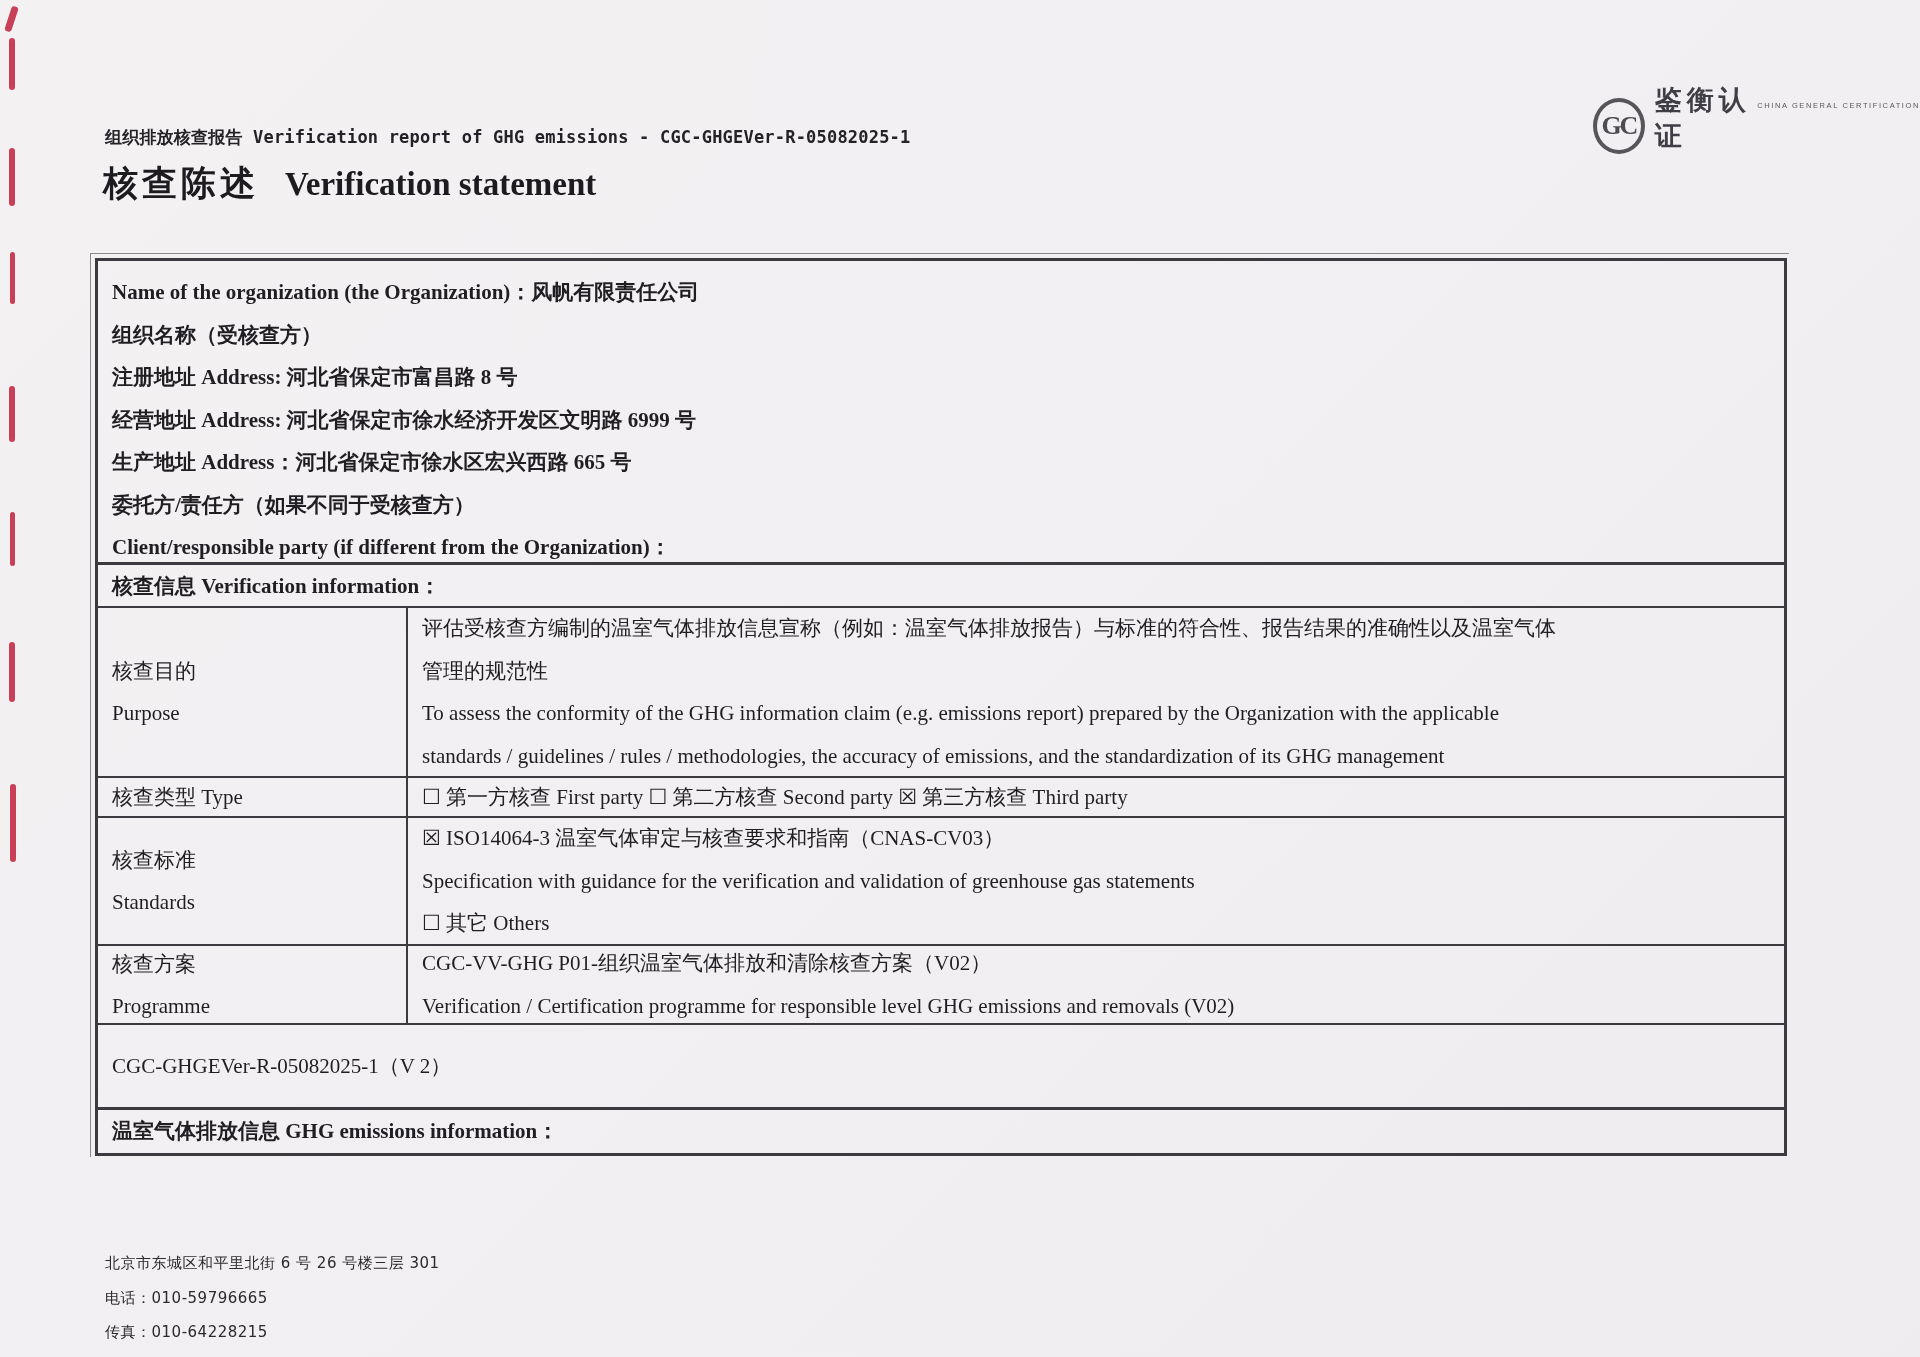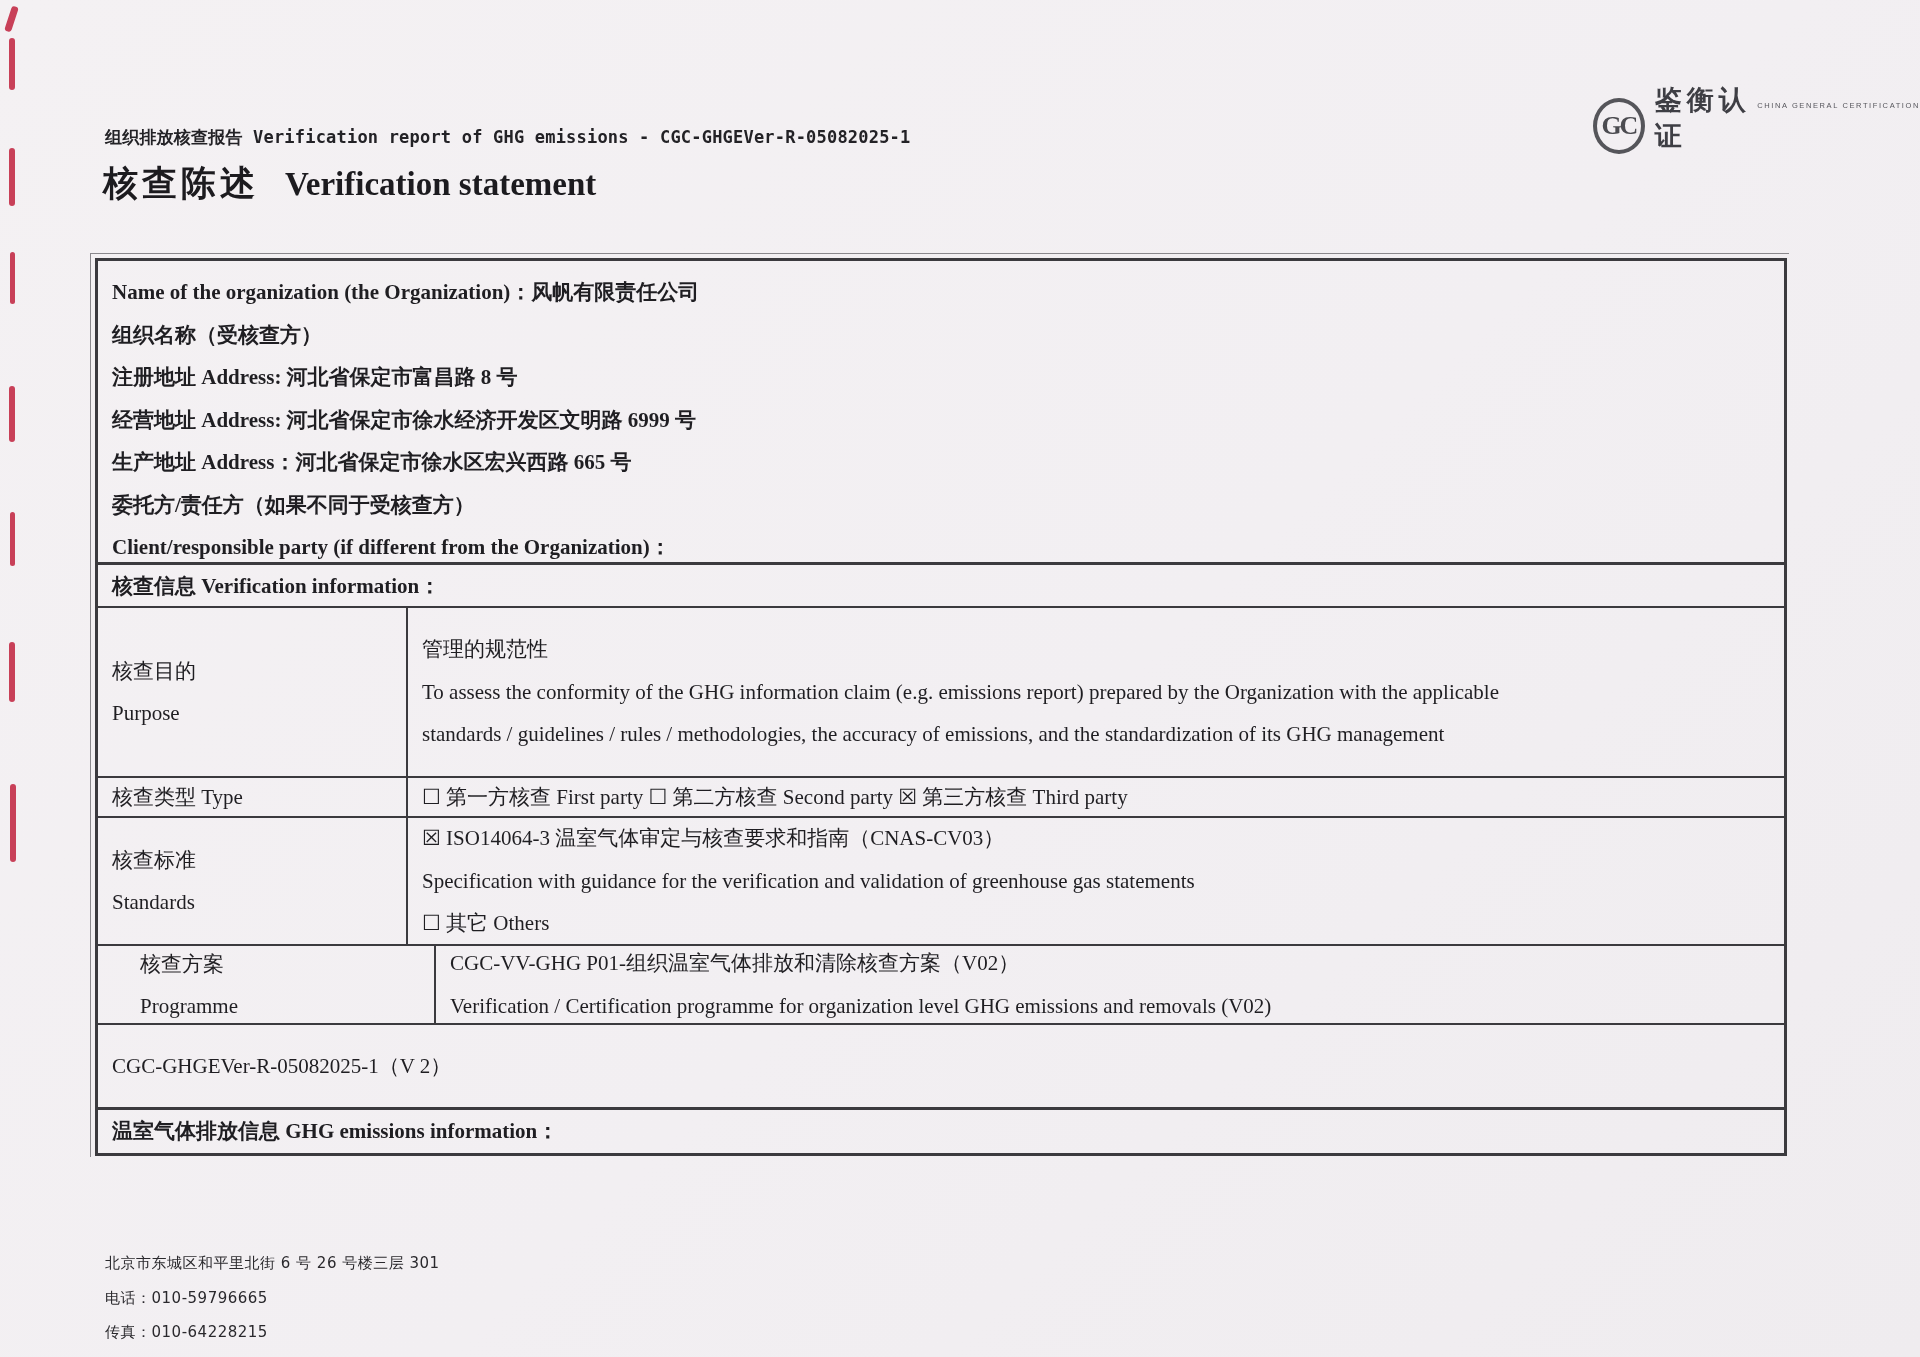--- a/index.html
+++ b/index.html
@@ -134,6 +134,7 @@
         <div class="line">Purpose</div>
       </div>
       <div class="cell-content">
+        <div class="line">评估受核查方编制的温室气体排放信息宣称（例如：温室气体排放报告）与标准的符合性、报告结果的准确性以及温室气体</div>
         <div class="line">管理的规范性</div>
         <div class="line">To assess the conformity of the GHG information claim (e.g. emissions report) prepared by the Organization with the applicable</div>
         <div class="line">standards / guidelines / rules / methodologies, the accuracy of emissions, and the standardization of its GHG management</div>

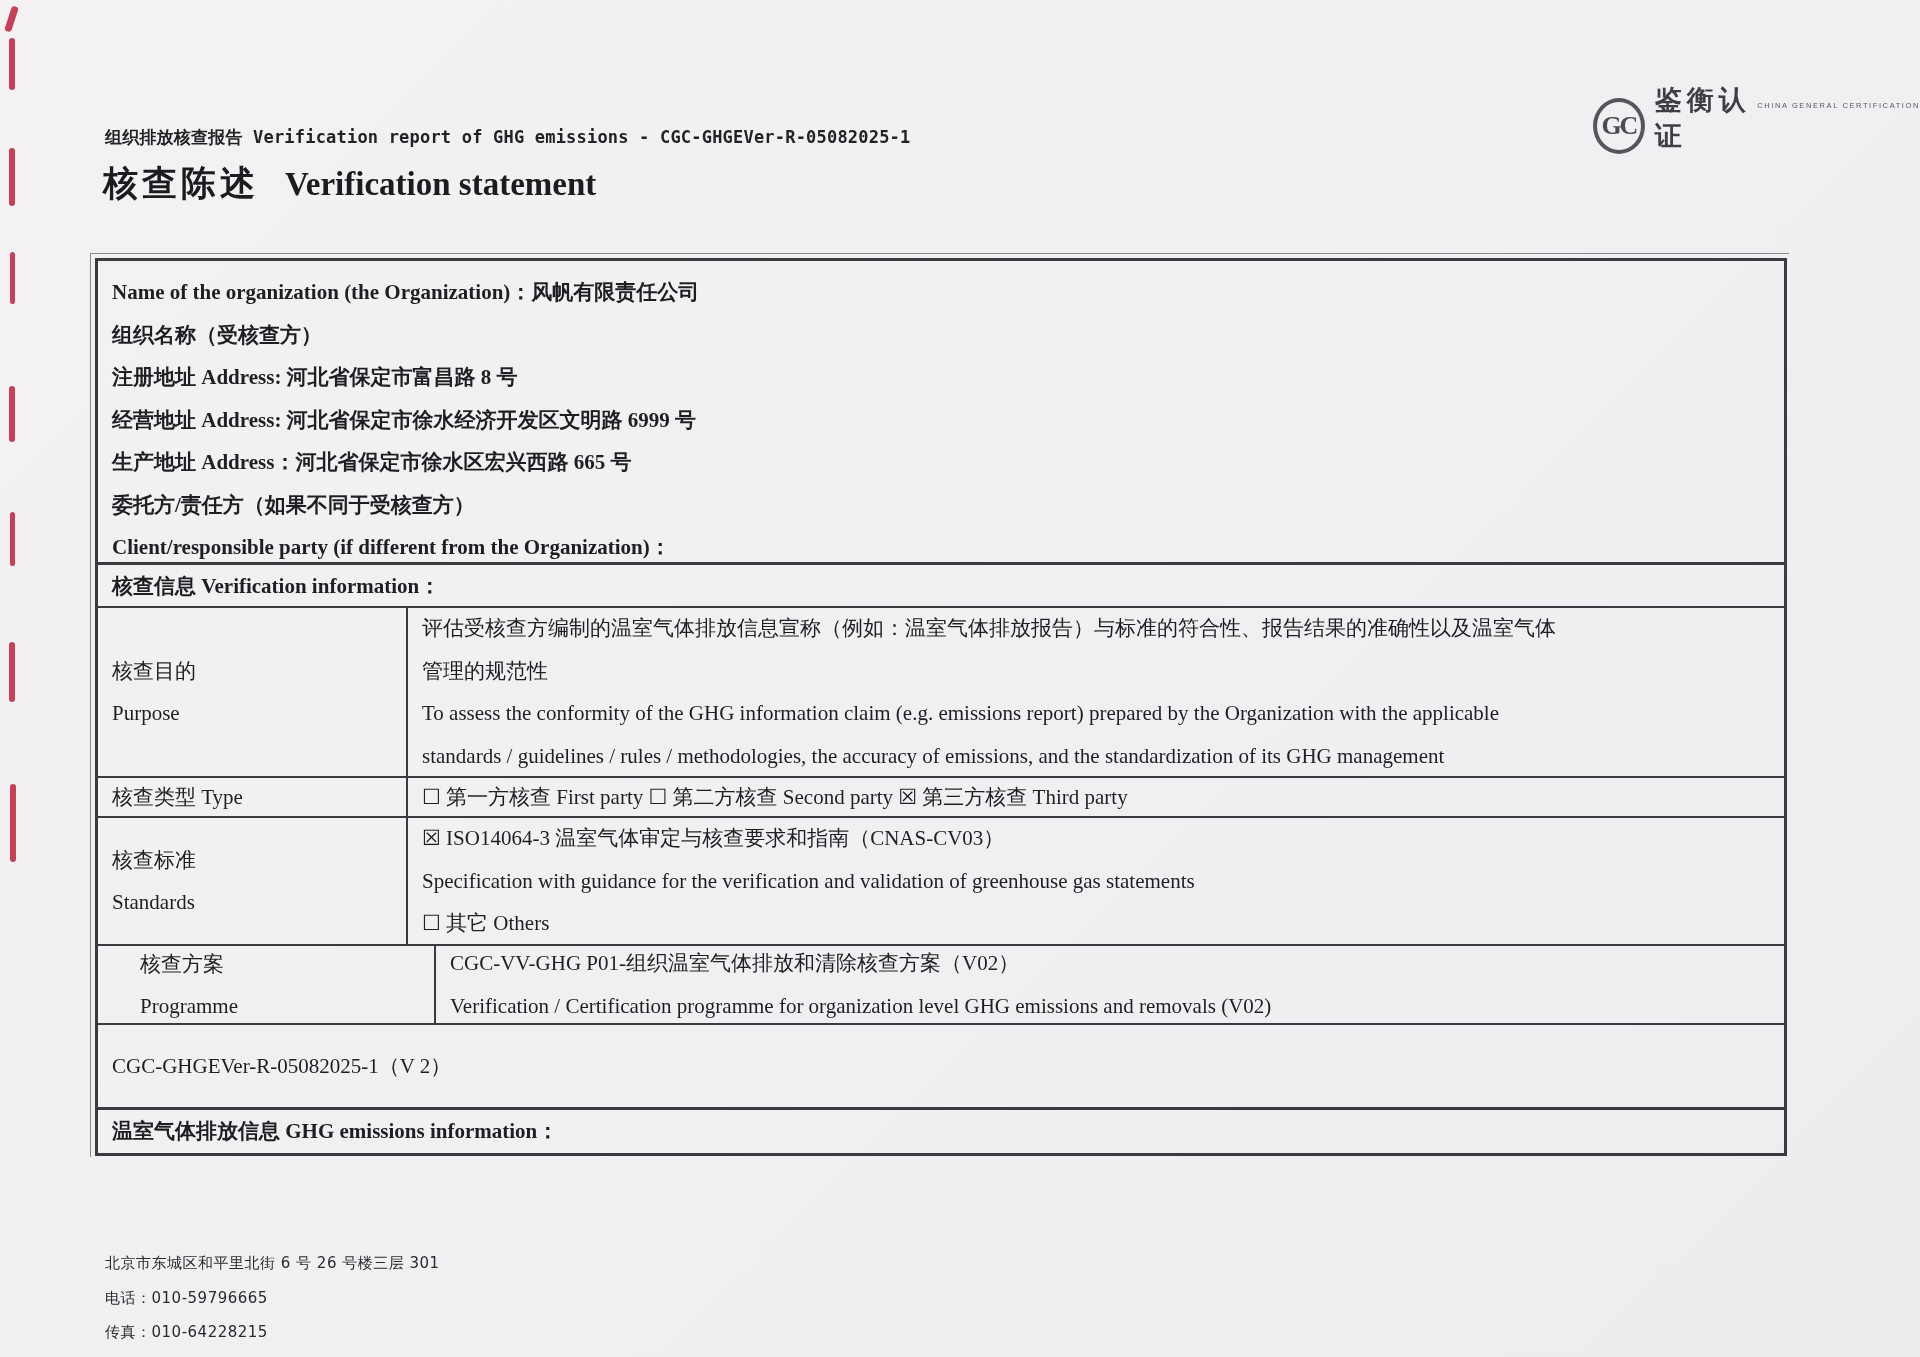--- a/index.html
+++ b/index.html
@@ -69,7 +69,7 @@
   .row-purpose { height:170px; }
   .row-type { height:40px; }
   .row-standards { height:128px; }
-  .row-programme { height:79px;padding-left:28px; }
+  .row-programme { height:79px; }
   .row-id { height:85px; border-bottom-width:3px; }
   .cell-label {
     width:310px; flex:0 0 310px; border-right:2px solid #3b3a3e;

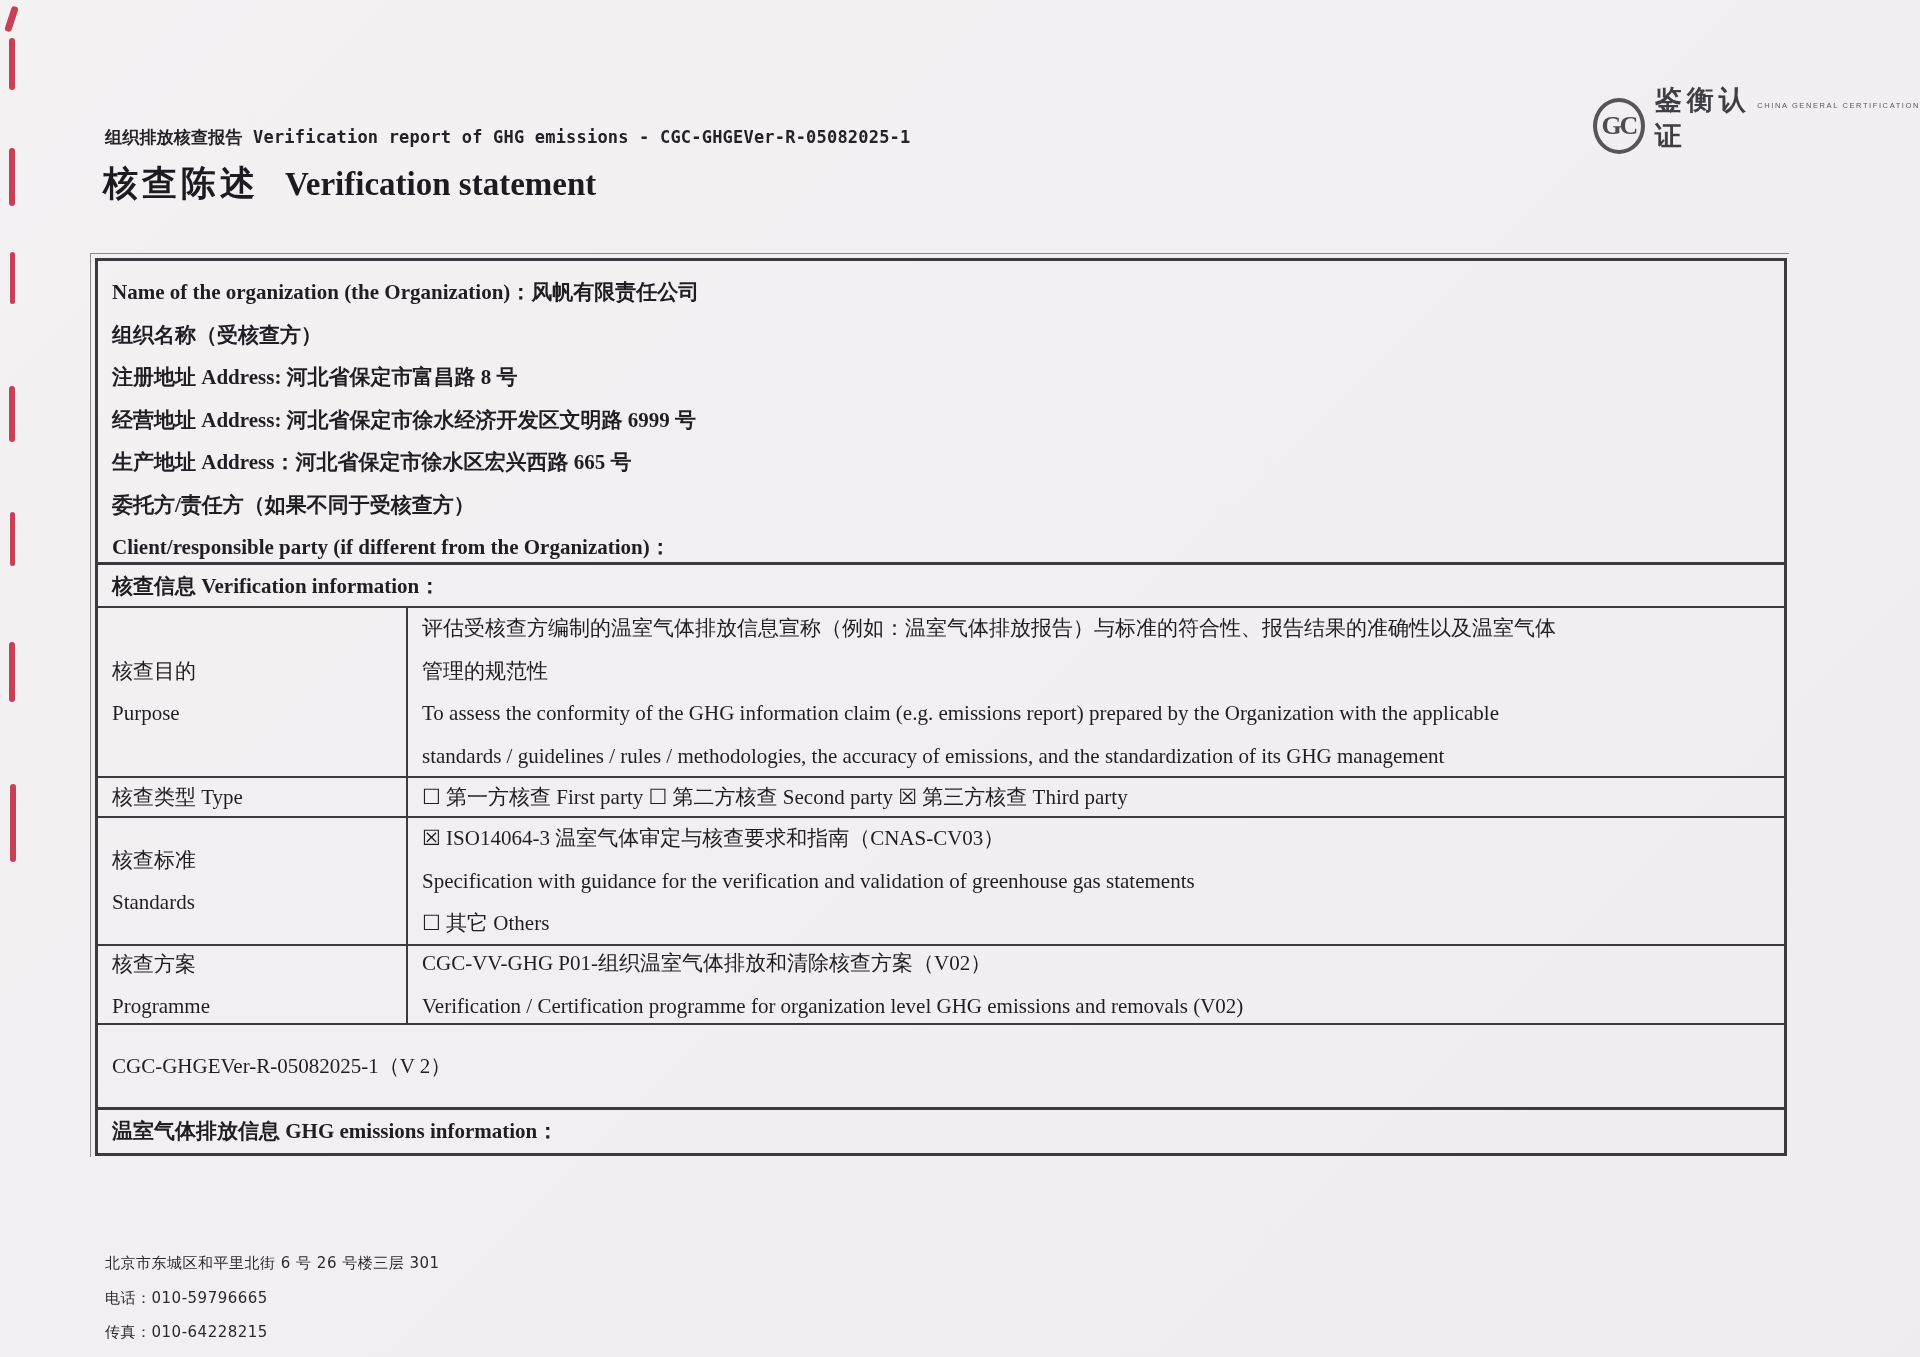--- a/index.html
+++ b/index.html
@@ -169,7 +169,7 @@
       </div>
       <div class="cell-content">
         <div class="line">CGC-VV-GHG P01-组织温室气体排放和清除核查方案（V02）</div>
-        <div class="line">Verification / Certification programme for organization level GHG emissions and removals (V02)</div>
+        <div class="line">Verification / Certification programme for responsible level GHG emissions and removals (V02)</div>
       </div>
     </div>
 

